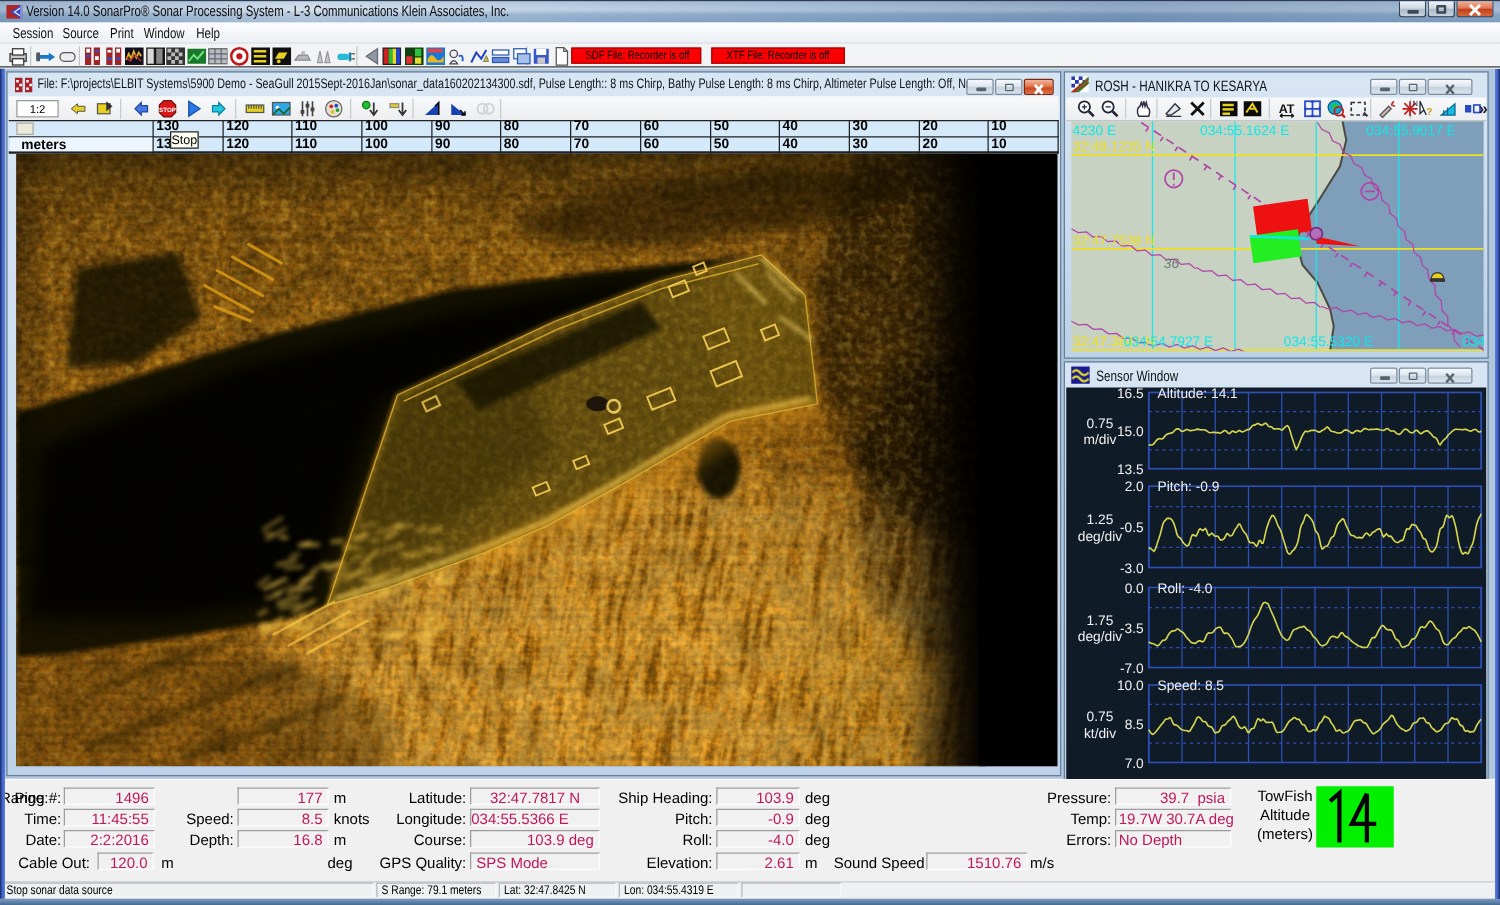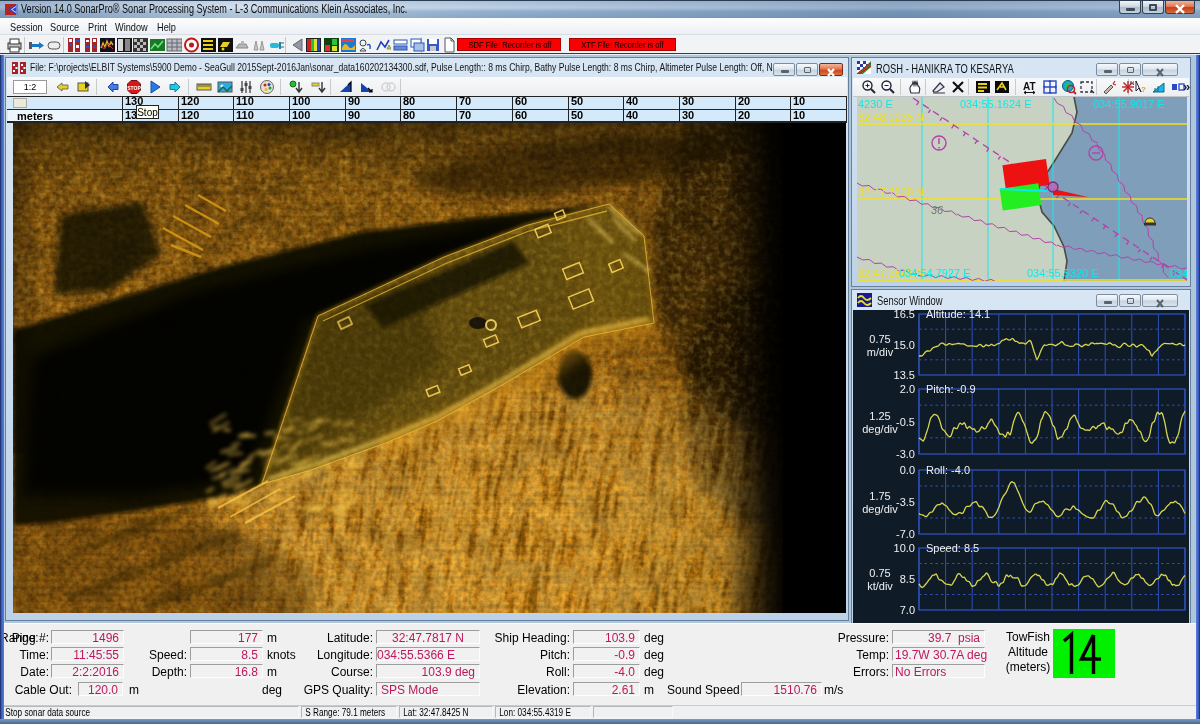--- a/index.html
+++ b/index.html
@@ -1202,7 +1202,7 @@
   </div>
 <div class="fl" style="left:0px;top:665px;width:889px;text-align:right;">Errors:</div>
 <div class="fbox" style="left:892px;top:664px;width:93px;">
-    <span class="abs" style="top:0;left:2px;">No Errors</span>
+    <span class="abs" style="top:0;left:2px;">No Depth</span>
   </div>
 <div class="fl" style="left:1003px;top:630px;width:50px;text-align:center;font-size:12px;line-height:15px;">TowFish<br>Altitude<br>(meters)</div>
 <div class="abs" style="left:1053px;top:629px;width:62px;height:49px;background:#00f000;"></div>

